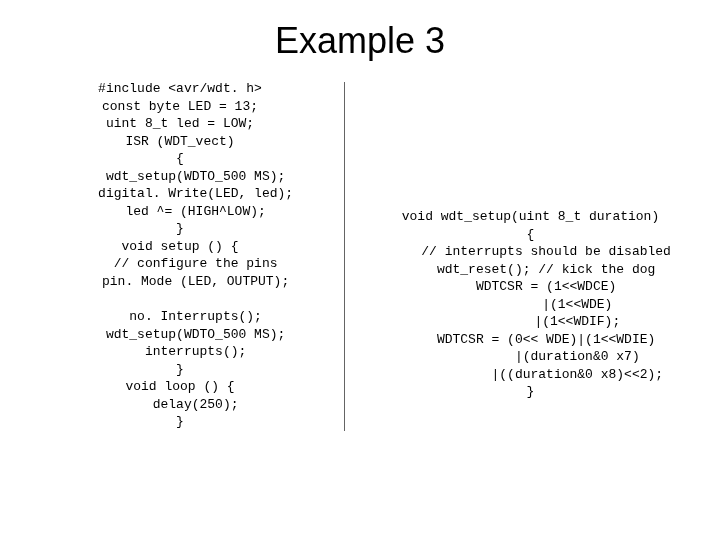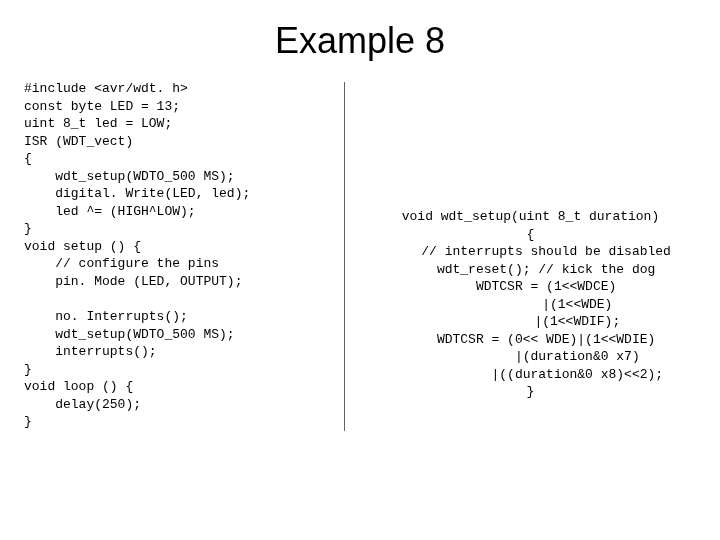--- a/index.html
+++ b/index.html
@@ -45,7 +45,7 @@
 </head>
 <body>
 
-<h1 class="title">Example 8</h1>
+<h1 class="title">Example 3</h1>
 
 <div class="columns">
   <div class="col-left">

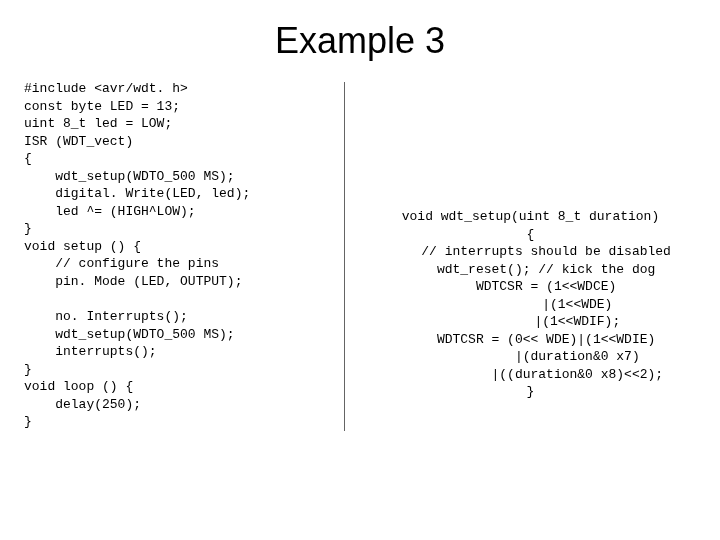--- a/index.html
+++ b/index.html
@@ -24,6 +24,7 @@
   .col-left {
     width: 320px;
     padding-right: 8px;
+    text-align: center;
   }
   .col-right {
     flex: 1;

